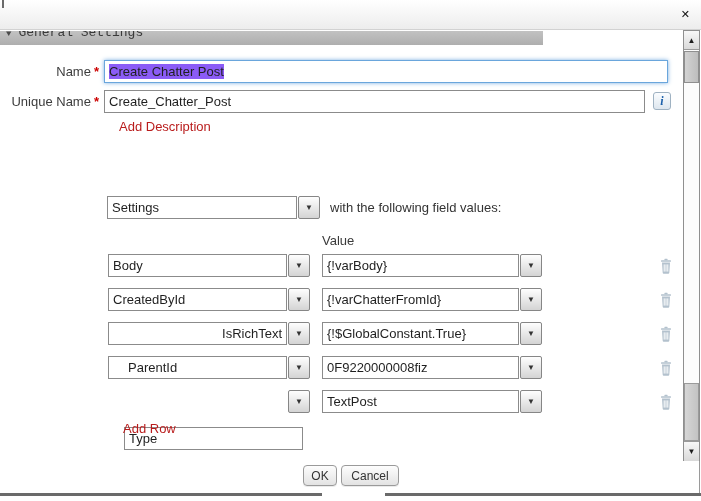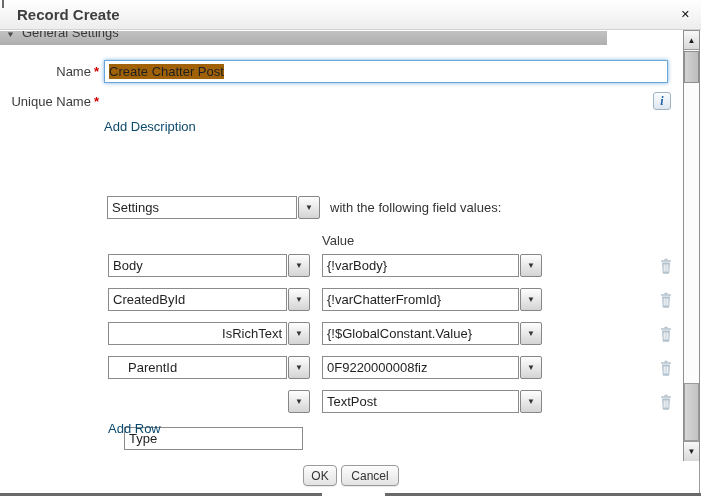--- a/index.html
+++ b/index.html
@@ -68,7 +68,6 @@
 
   <div class="titlebar">
     <div class="corner-tick"></div>
-    <div class="title">Record Create</div>
     <div class="close">✕</div>
   </div>
 

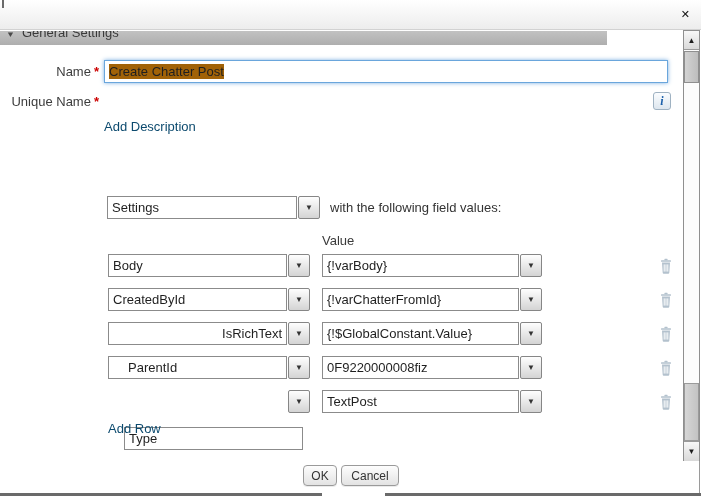--- a/index.html
+++ b/index.html
@@ -14,8 +14,8 @@
   .title{position:absolute;left:17px;top:6px;font-size:15px;font-weight:bold;color:#3e3e3e;}
   .close{position:absolute;right:11px;top:7px;font-size:11px;font-weight:bold;color:#111;cursor:pointer;line-height:14px;}
   
-  .band{position:absolute;left:0;width:607px;background:linear-gradient(#c2c2c2,#aeaeae);
-    color:#3a3a3a;overflow:hidden;}
+  .band{position:absolute;left:0;width:543px;background:linear-gradient(#c2c2c2,#aeaeae);
+    color:#3a3a3a;overflow:hidden;font-family:Liberation Mono, monospace;}
   .band .tri{display:inline-block;font-size:9px;color:#4a4a4a;margin:0 7px 0 6px;transform:scaleY(.9);}
   .gs-band{top:31px;height:14px;}
   .gs-band .band-inner{margin-top:-6px;white-space:nowrap;}

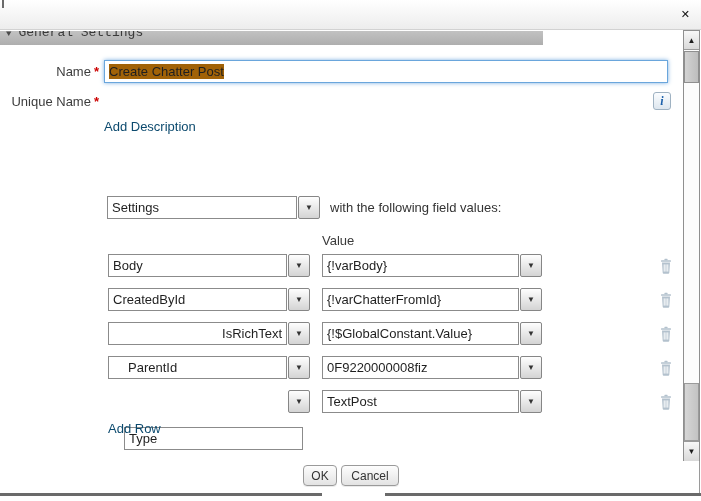--- a/index.html
+++ b/index.html
@@ -30,7 +30,7 @@
   .tinput{position:absolute;height:23px;line-height:21px;box-sizing:border-box;
     border:1px solid #8b8b8b;background:#fff;padding:0 4px;color:#1f1f1f;white-space:nowrap;overflow:hidden;}
   .tinput.focused{border:1px solid #6aa6dc;box-shadow:0 0 4px rgba(96,160,220,.85);}
-  .sel{background:#a16207;}
+  .sel{background:#8b5cf6;}
   .combo-btn{position:absolute;width:22px;height:23px;box-sizing:border-box;border:1px solid #868686;
     background:linear-gradient(#fefefe,#d4d4d4);text-align:center;cursor:pointer;border-radius:2px;}
   .combo-btn span{font-size:8px;color:#333;line-height:21px;}

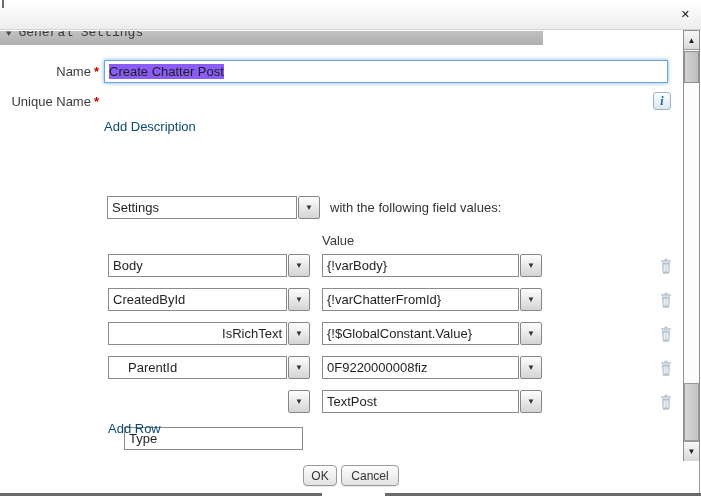--- a/index.html
+++ b/index.html
@@ -87,6 +87,7 @@
   <div class="flabel" style="top:94px;">
     <span>Unique Name</span><span class="req">*</span>
   </div>
+  <div class="tinput" style="left:104px;top:90px;width:541px;">Create_Chatter_Post</div>
   <div class="info">
     <span>i</span>
   </div>

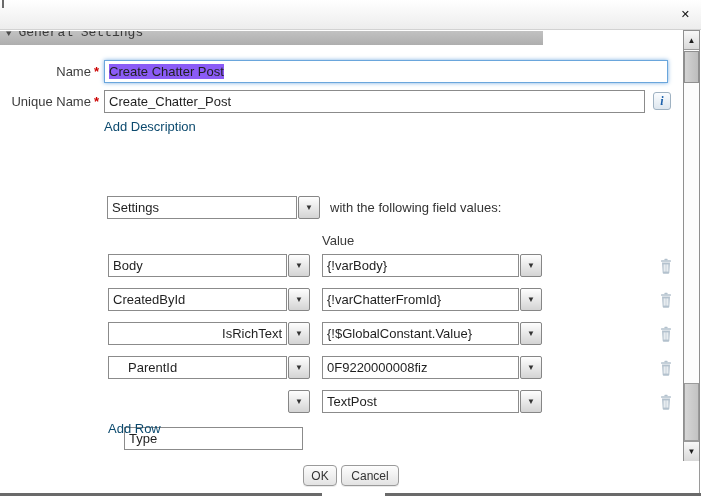--- a/index.html
+++ b/index.html
@@ -24,7 +24,7 @@
   .flabel{position:absolute;left:0;width:99px;text-align:right;color:#3c3c3c;white-space:nowrap;}
   .req{color:#cc0000;font-weight:bold;margin-left:3px;}
   .caption{position:absolute;color:#333;}
-  .link{position:absolute;color:#0c4a6e;cursor:pointer;}
+  .link{position:absolute;color:#b91c1c;cursor:pointer;margin-left:15px;}
   .colhead{position:absolute;color:#3a3a3a;}
   
   .tinput{position:absolute;height:23px;line-height:21px;box-sizing:border-box;

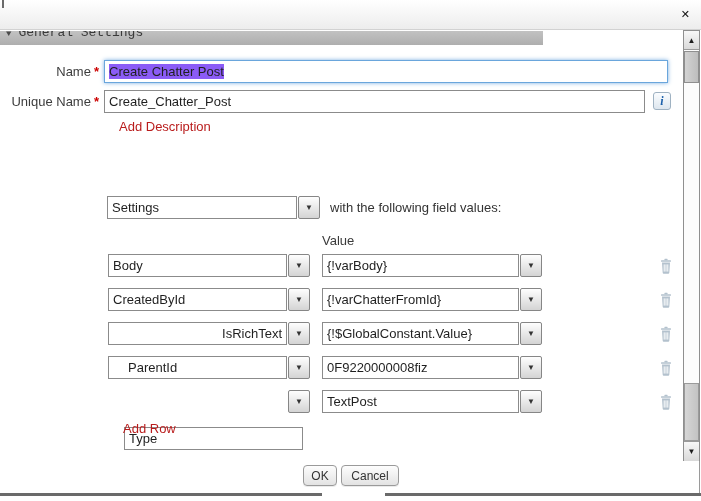--- a/index.html
+++ b/index.html
@@ -145,7 +145,7 @@
   <div>
     <div class="tinput" style="left:108px;top:322px;width:179px;text-align:right;">IsRichText</div>
     <div class="combo-btn" style="left:288px;top:322px;"><span>▼</span></div>
-    <div class="tinput" style="left:322px;top:322px;width:197px;">{!$GlobalConstant.Value}</div>
+    <div class="tinput" style="left:322px;top:322px;width:197px;">{!$GlobalConstant.True}</div>
     <div class="combo-btn" style="left:520px;top:322px;"><span>▼</span></div>
     <svg class="trash" style="top:326px;" viewBox="0 0 16 16">
       <g fill="#b3c1cd">

